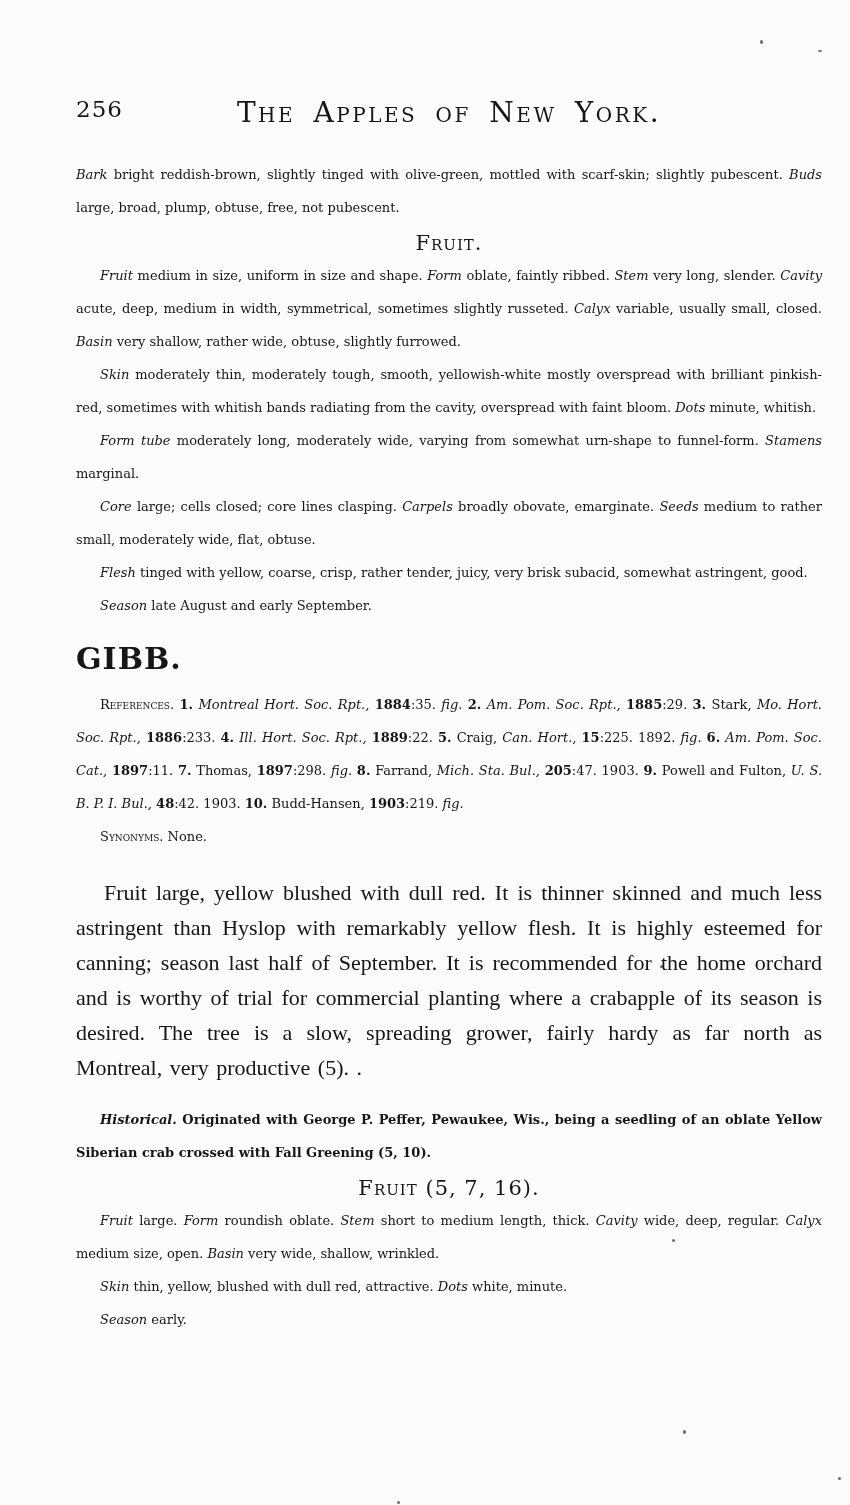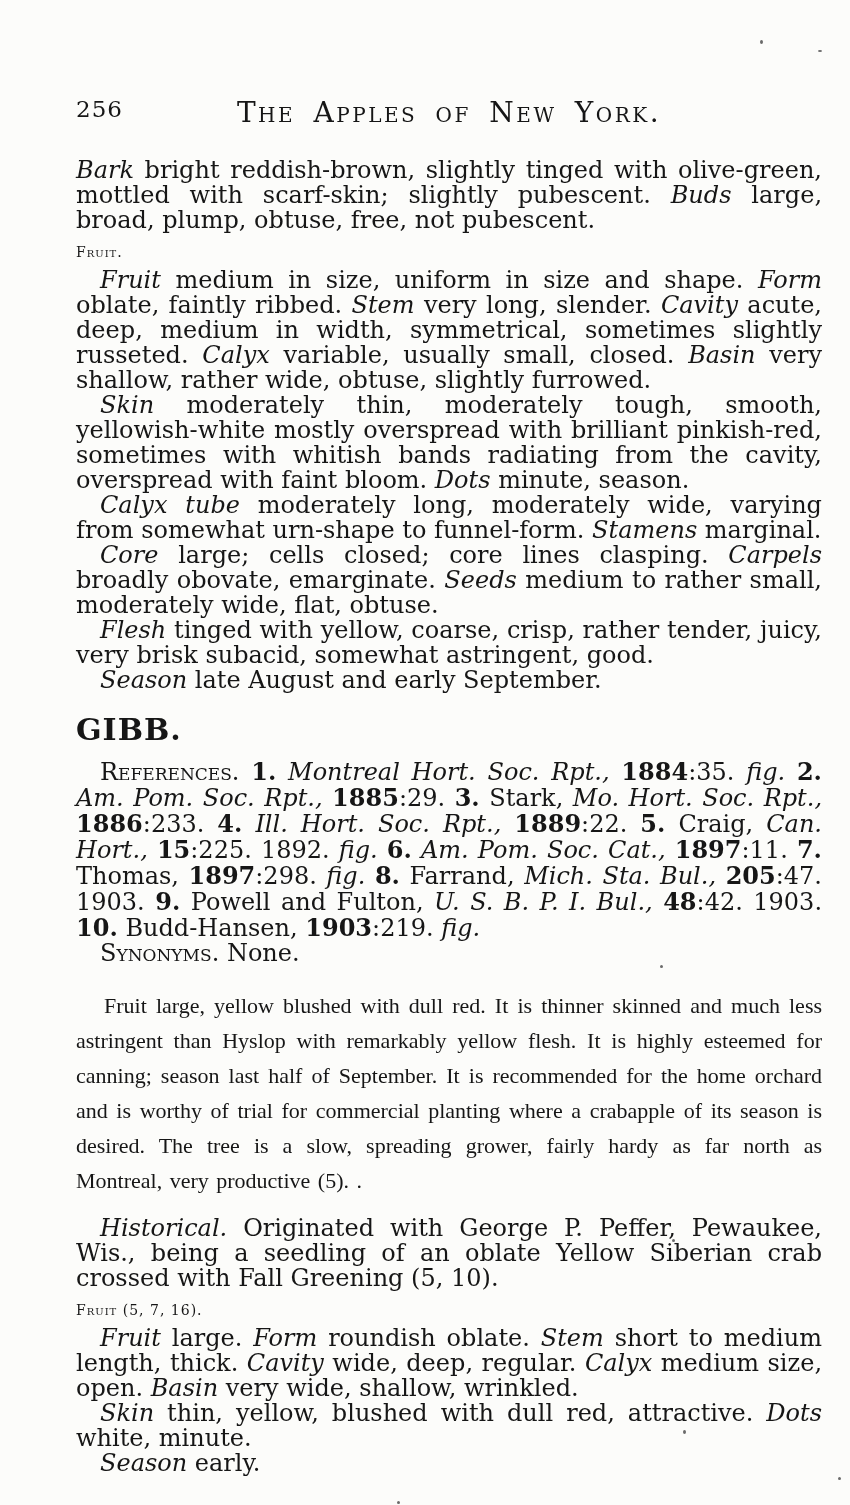--- a/index.html
+++ b/index.html
@@ -38,8 +38,8 @@
   .content p{
     margin:0;
     text-align:justify;
-    font-size:24px;
-    line-height:25px;
+    font-size:13px;
+    line-height:33px;
   }
   .content p.indent{text-indent:24px;}
   .content p.large{

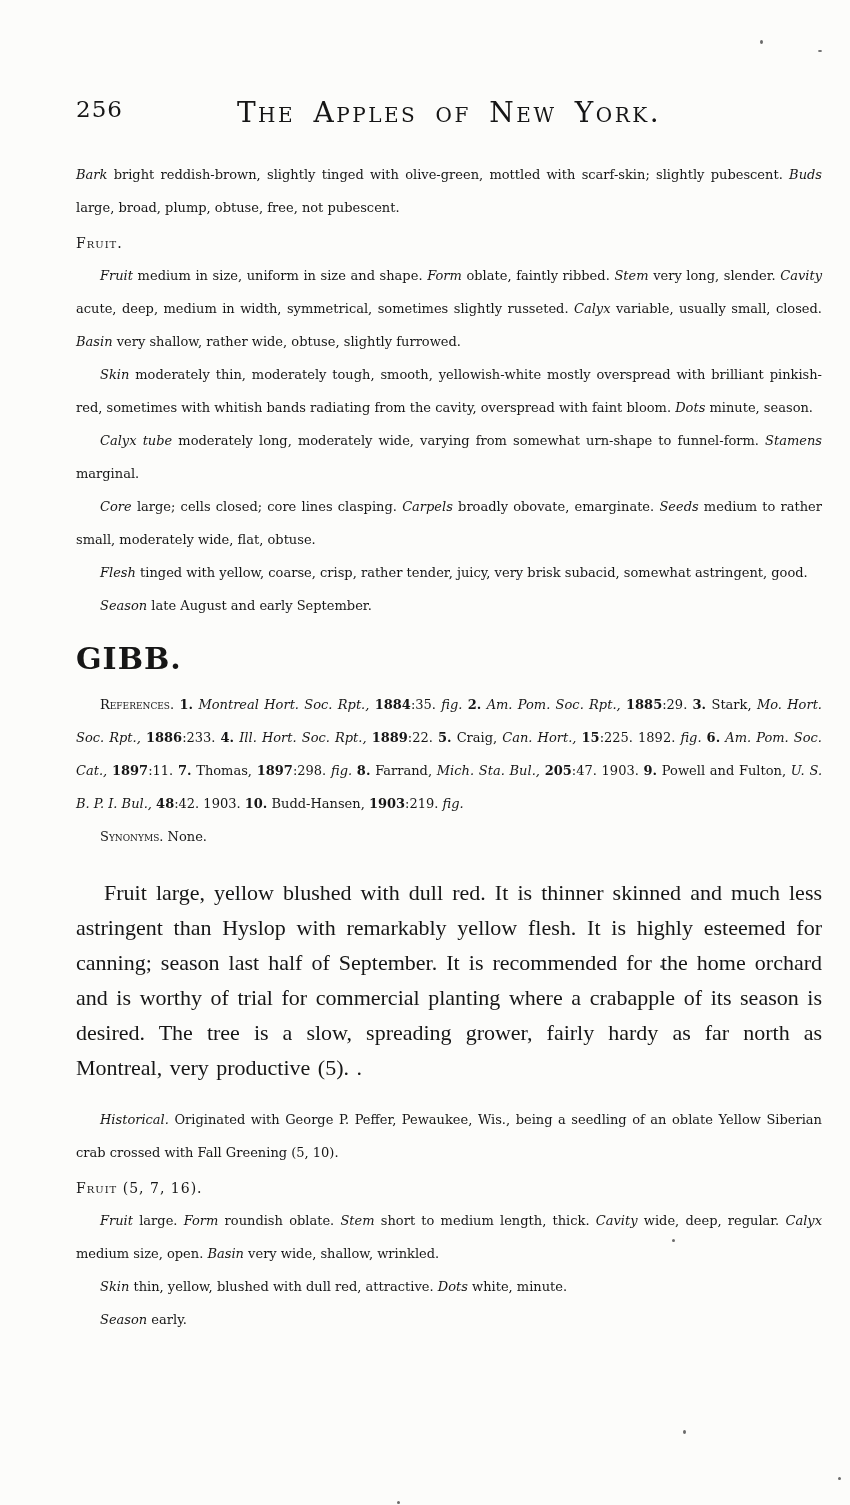--- a/index.html
+++ b/index.html
@@ -50,9 +50,9 @@
     font-family:Liberation Serif, serif;
   }
   .content .h-small{
-    text-align:left;
+    text-align:center;
     font-variant:small-caps;
-    font-size:14px;
+    font-size:21px;
     line-height:27px;
     margin:6px 0 2px;
     letter-spacing:1px;

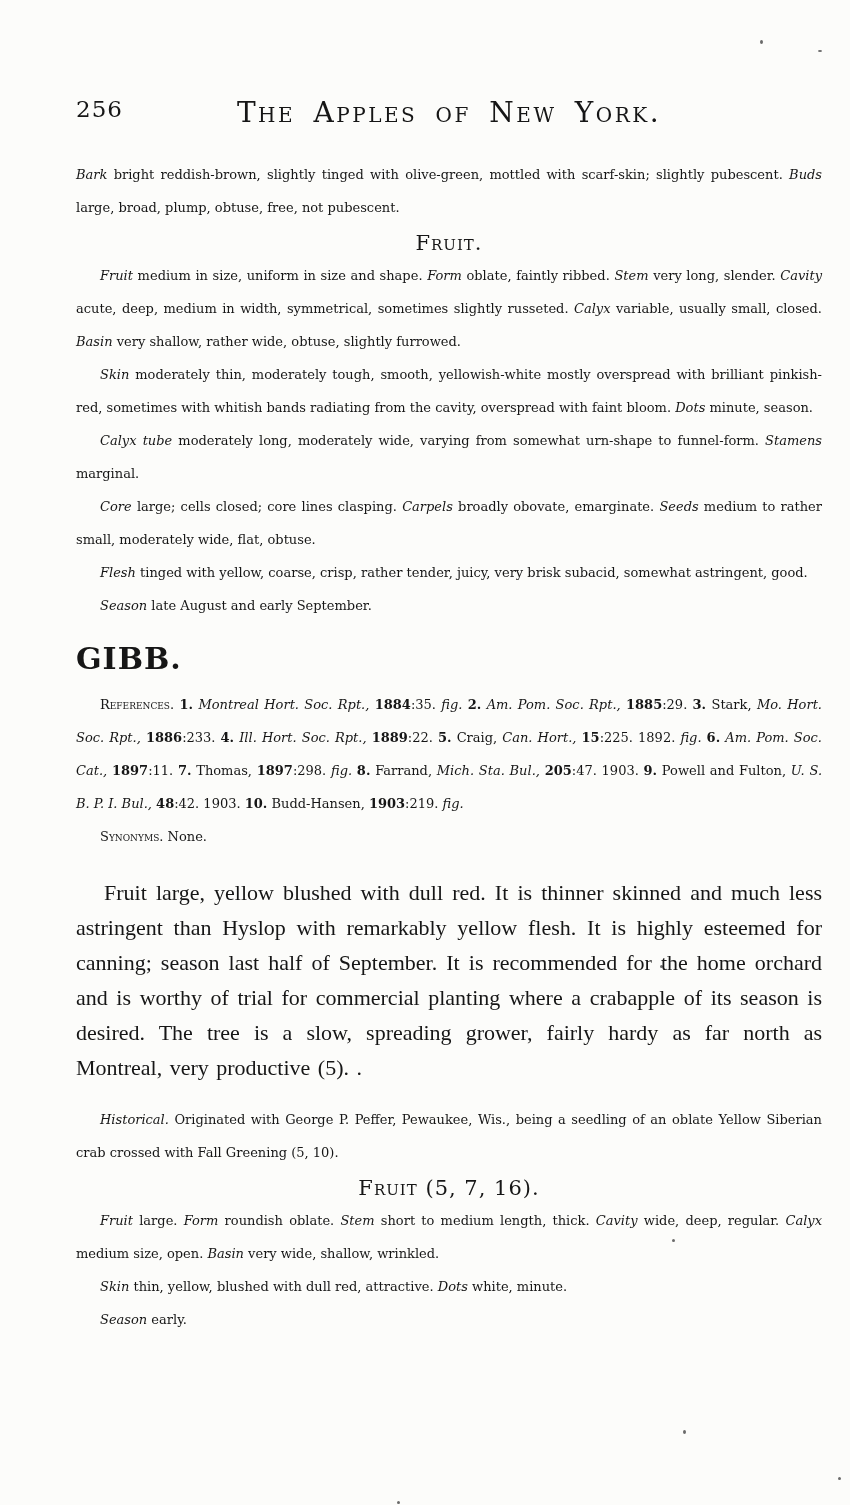--- a/index.html
+++ b/index.html
@@ -97,7 +97,7 @@
         <p class=""><span class="i">Bark</span><span> bright reddish-brown, slightly tinged with olive-green, mottled with scarf-skin; slightly pubescent.  </span><span class="i">Buds</span><span> large, broad, plump, obtuse, free, not pubescent.</span></p>
         <div class="h-small"><span class="sc">Fruit.</span></div>
         <p class="indent"><span class="i">Fruit</span><span> medium in size, uniform in size and shape.  </span><span class="i">Form</span><span> oblate, faintly ribbed.  </span><span class="i">Stem</span><span> very long, slender.  </span><span class="i">Cavity</span><span> acute, deep, medium in width, symmetrical, sometimes slightly russeted.  </span><span class="i">Calyx</span><span> variable, usually small, closed.  </span><span class="i">Basin</span><span> very shallow, rather wide, obtuse, slightly furrowed.</span></p>
-        <p class="indent"><span class="i">Skin</span><span> moderately thin, moderately tough, smooth, yellowish-white mostly overspread with brilliant pinkish-red, sometimes with whitish bands radiating from the cavity, overspread with faint bloom.  </span><span class="i">Dots</span><span> minute, season.</span></p>
+        <p class="indent"><span class="i">Skin</span><span> moderately thin, moderately tough, smooth, yellowish-white mostly overspread with brilliant pinkish-red, sometimes with whitish bands radiating from the cavity, overspread with faint bloom.  </span><span class="i">Dots</span><span> minute, whitish.</span></p>
         <p class="indent"><span class="i">Calyx tube</span><span> moderately long, moderately wide, varying from somewhat urn-shape to funnel-form.  </span><span class="i">Stamens</span><span> marginal.</span></p>
         <p class="indent"><span class="i">Core</span><span> large; cells closed; core lines clasping.  </span><span class="i">Carpels</span><span> broadly obovate, emarginate.  </span><span class="i">Seeds</span><span> medium to rather small, moderately wide, flat, obtuse.</span></p>
         <p class="indent"><span class="i">Flesh</span><span> tinged with yellow, coarse, crisp, rather tender, juicy, very brisk subacid, somewhat astringent, good.</span></p>

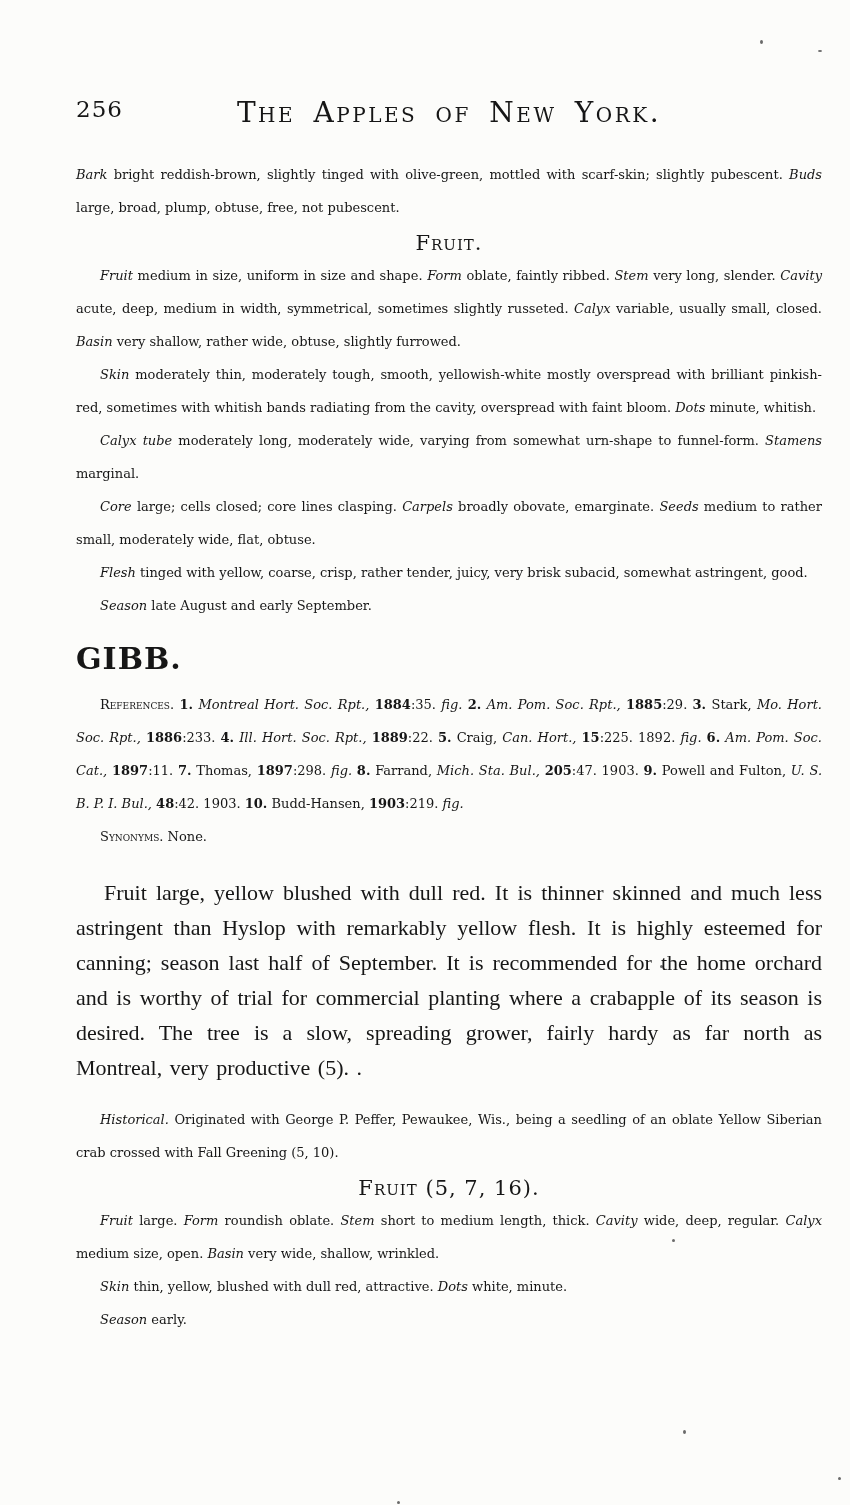--- a/index.html
+++ b/index.html
@@ -98,7 +98,7 @@
         <div class="h-small"><span class="sc">Fruit.</span></div>
         <p class="indent"><span class="i">Fruit</span><span> medium in size, uniform in size and shape.  </span><span class="i">Form</span><span> oblate, faintly ribbed.  </span><span class="i">Stem</span><span> very long, slender.  </span><span class="i">Cavity</span><span> acute, deep, medium in width, symmetrical, sometimes slightly russeted.  </span><span class="i">Calyx</span><span> variable, usually small, closed.  </span><span class="i">Basin</span><span> very shallow, rather wide, obtuse, slightly furrowed.</span></p>
         <p class="indent"><span class="i">Skin</span><span> moderately thin, moderately tough, smooth, yellowish-white mostly overspread with brilliant pinkish-red, sometimes with whitish bands radiating from the cavity, overspread with faint bloom.  </span><span class="i">Dots</span><span> minute, whitish.</span></p>
-        <p class="indent"><span class="i">Calyx tube</span><span> moderately long, moderately wide, varying from somewhat urn-shape to funnel-form.  </span><span class="i">Stamens</span><span> marginal.</span></p>
+        <p class="indent"><span class="i">Form tube</span><span> moderately long, moderately wide, varying from somewhat urn-shape to funnel-form.  </span><span class="i">Stamens</span><span> marginal.</span></p>
         <p class="indent"><span class="i">Core</span><span> large; cells closed; core lines clasping.  </span><span class="i">Carpels</span><span> broadly obovate, emarginate.  </span><span class="i">Seeds</span><span> medium to rather small, moderately wide, flat, obtuse.</span></p>
         <p class="indent"><span class="i">Flesh</span><span> tinged with yellow, coarse, crisp, rather tender, juicy, very brisk subacid, somewhat astringent, good.</span></p>
         <p class="indent"><span class="i">Season</span><span> late August and early September.</span></p>

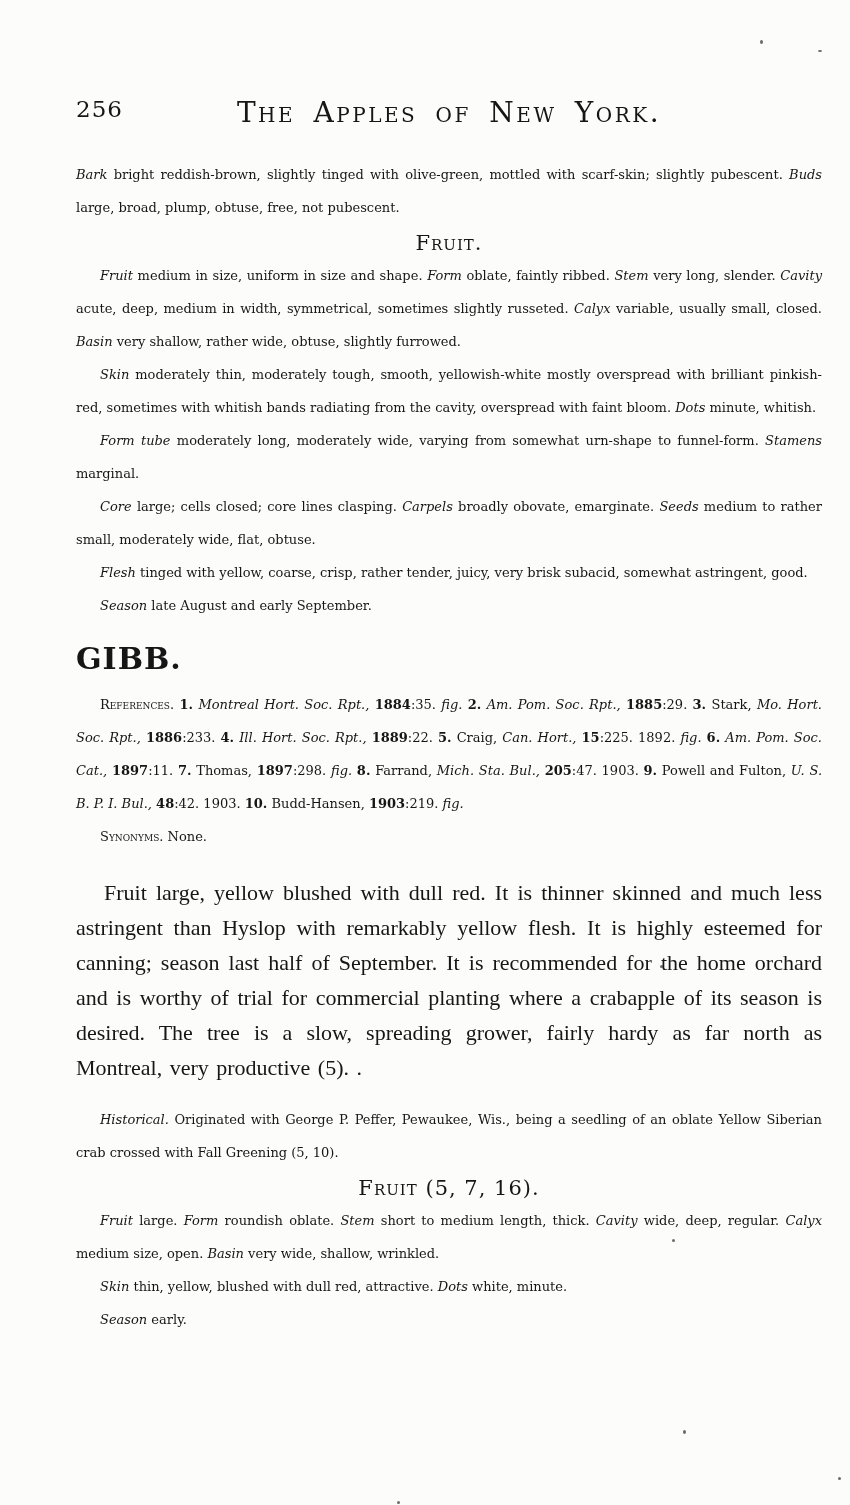--- a/index.html
+++ b/index.html
@@ -65,7 +65,7 @@
     letter-spacing:1px;
   }
   .content .mt-lg{margin-top:22px;}
-  .content .mt-md{margin-top:18px;}
+  .content .mt-md{margin-top:18px;font-weight:bold;}
   .i{font-style:italic;}
   .b{font-weight:bold;}
   .sc{font-variant:small-caps;}

